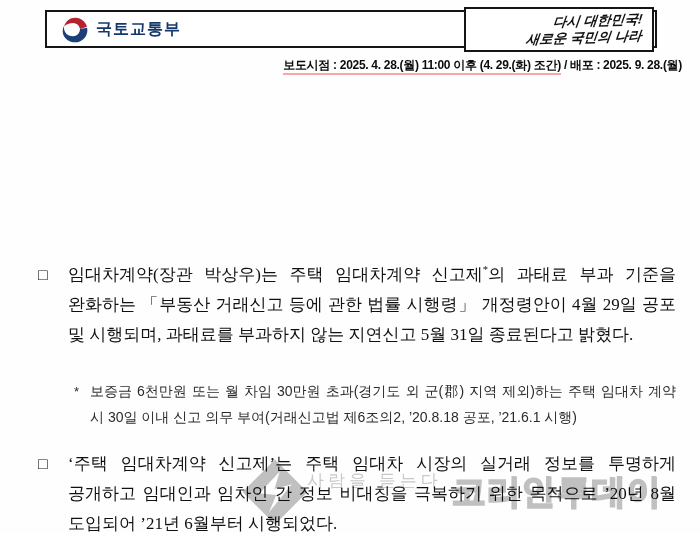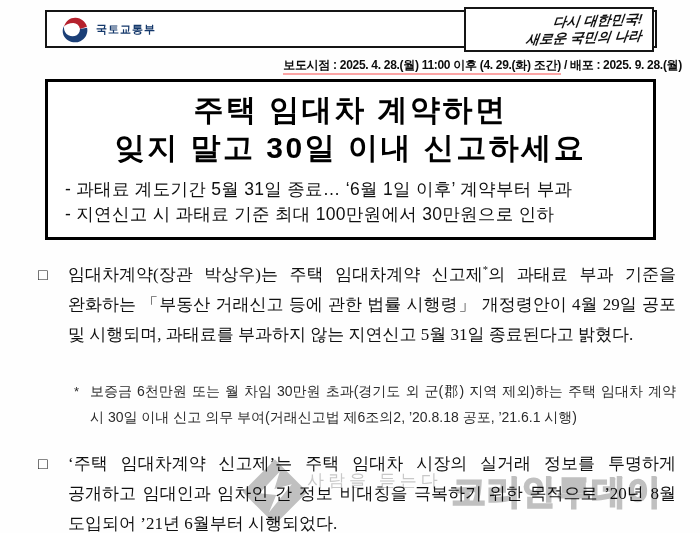--- a/index.html
+++ b/index.html
@@ -12,7 +12,7 @@
                  border:2px solid #151515; background:#fff; display:flex; align-items:center; }
   .ministry { display:flex; align-items:center; gap:8px; padding-left:14px; position:relative; z-index:2; }
   .gov-logo svg { display:block; }
-  .ministry-name { font-family:Liberation Serif, serif; font-weight:700; font-size:11px;
+  .ministry-name { font-family:Liberation Serif, serif; font-weight:700; font-size:16px;
                    color:#14386b; letter-spacing:1px; }
   .doc-type { position:absolute; left:0; width:100%; text-align:right; font-size:20px;
               letter-spacing:5px; color:#ef4444; z-index:1; }

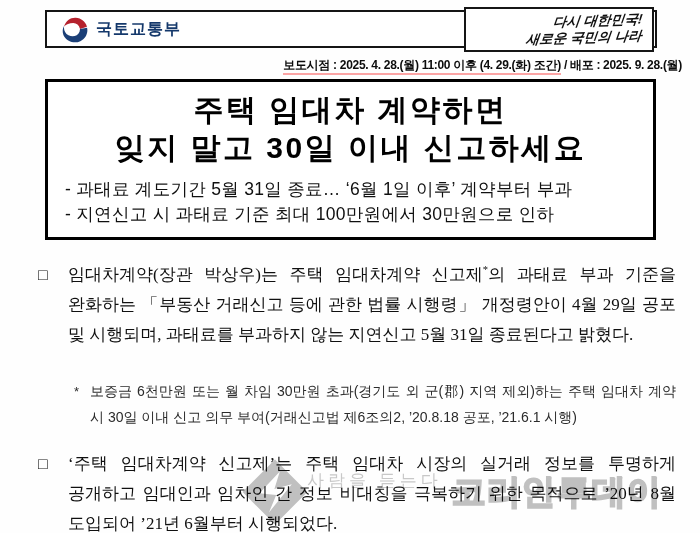--- a/index.html
+++ b/index.html
@@ -88,12 +88,6 @@
     <span class="rl-underline">보도시점 : 2025. 4. 28.(월) 11:00 이후 (4. 29.(화) 조간)</span><span> / 배포 : 2025. 9. 28.(월)</span>
   </div>
 
-  <div class="headline-box">
-    <div class="h-title first">주택 임대차 계약하면</div>
-    <div class="h-title">잊지 말고 30일 이내 신고하세요</div>
-    <div class="h-sub first">- 과태료 계도기간 5월 31일 종료… ‘6월 1일 이후’ 계약부터 부과</div>
-    <div class="h-sub">- 지연신고 시 과태료 기준 최대 100만원에서 30만원으로 인하</div>
-  </div>
 
   <div class="para p1">
     <span class="marker">□</span>

